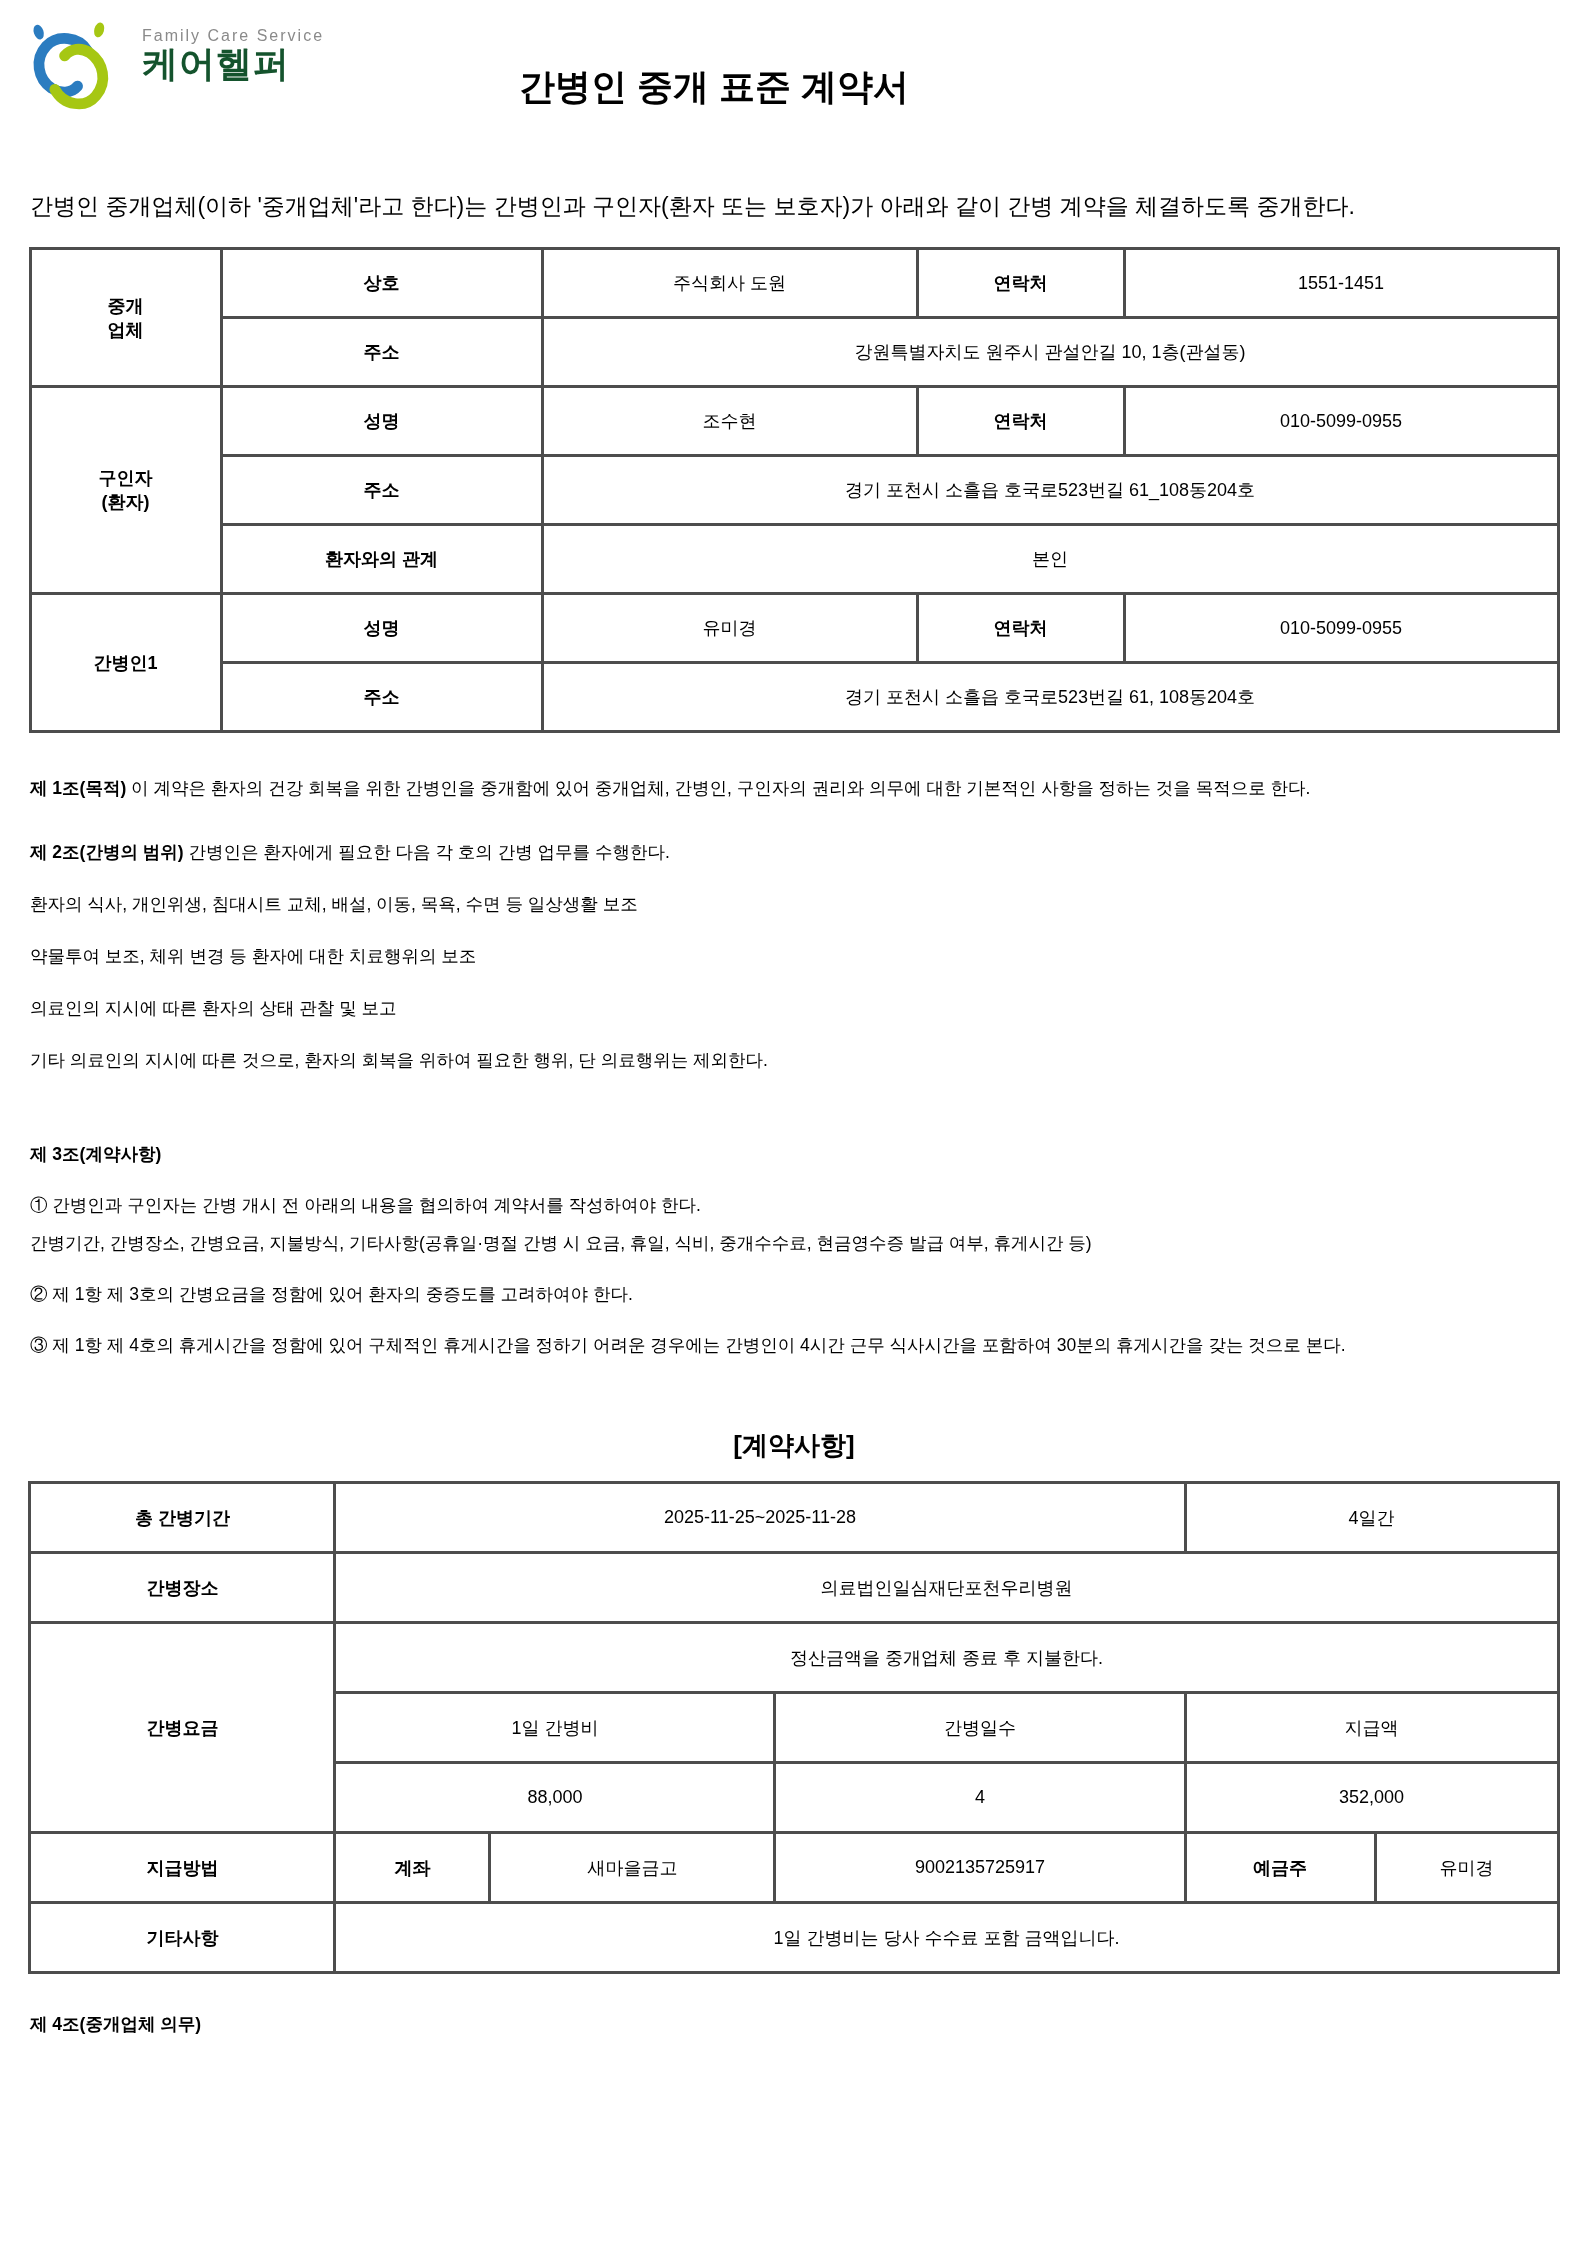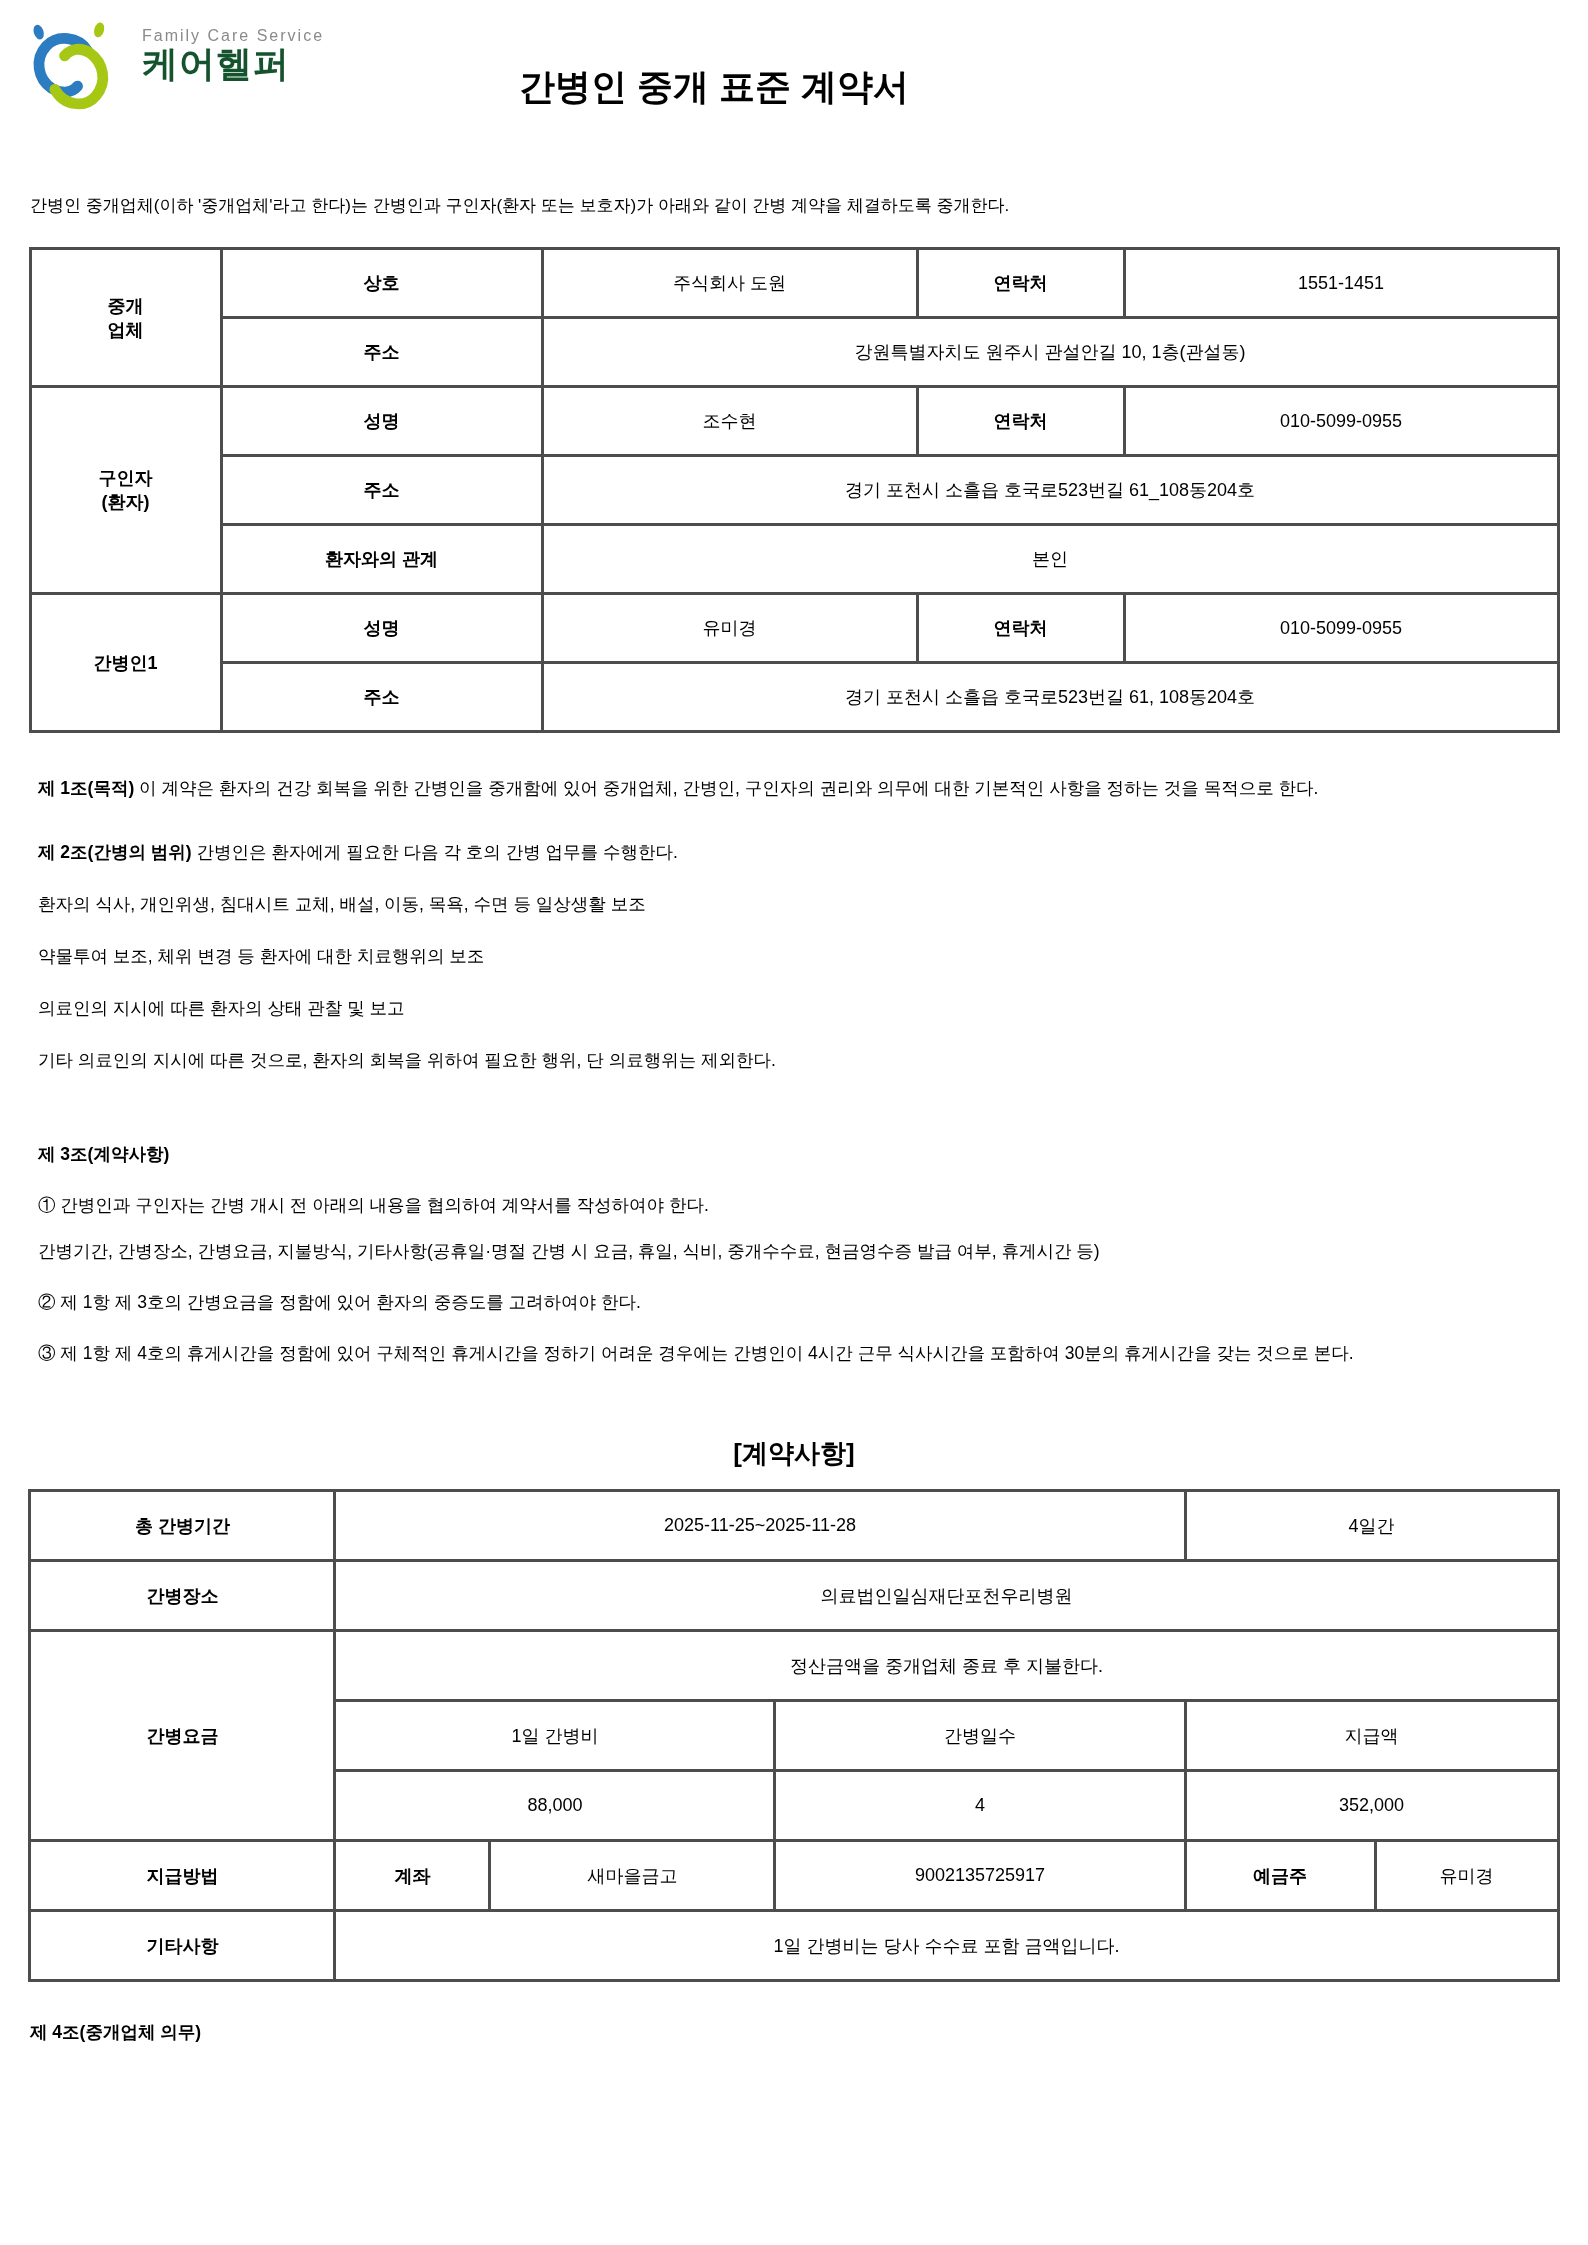--- a/index.html
+++ b/index.html
@@ -25,7 +25,7 @@
   }
 
   
-  .intro { margin:46px 30px 0 30px; font-size:17px; line-height:26px; }
+  .intro { margin:46px 30px 0 30px; font-size:23px; line-height:26px; }
 
   
   table.tbl {

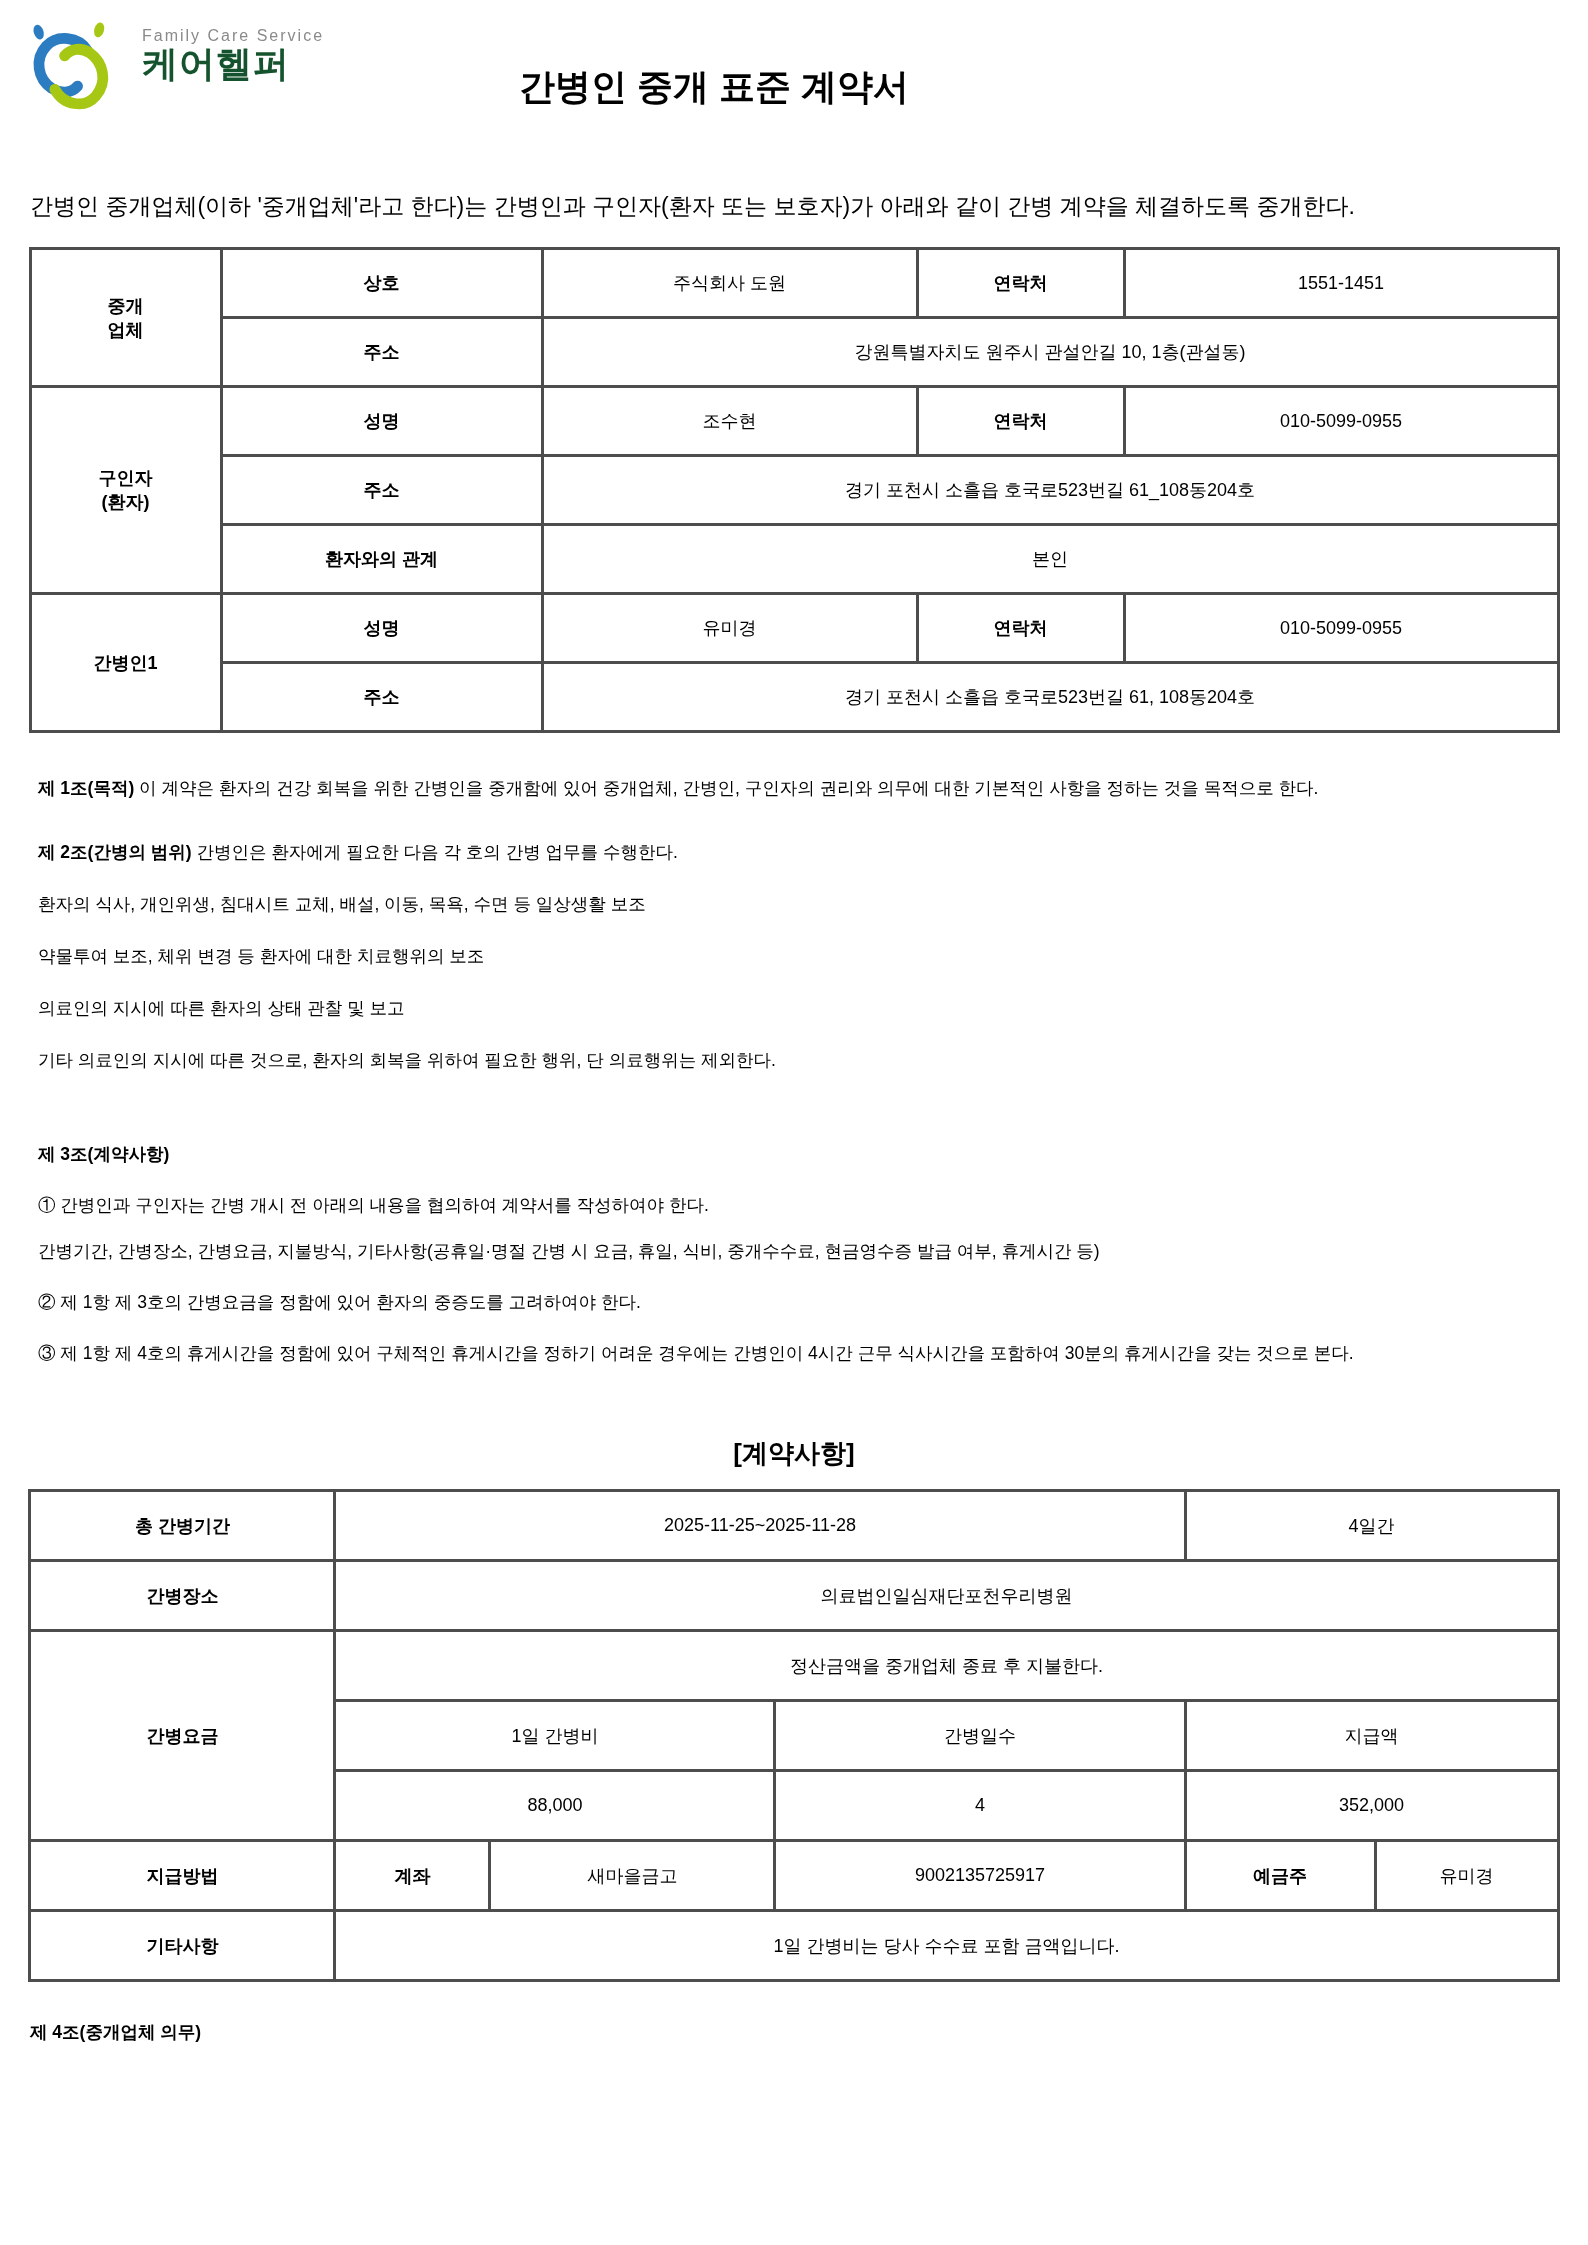--- a/index.html
+++ b/index.html
@@ -46,7 +46,7 @@
 
   
   .articles { margin:0 30px; }
-  .para { font-size:17.5px; line-height:38px; margin:8px; }
+  .para { font-size:17.5px; line-height:38px; margin:0; }
   .b { font-weight:bold; }
   .a1 { margin-top:36px; }
   .a2 { margin-top:26px; }

